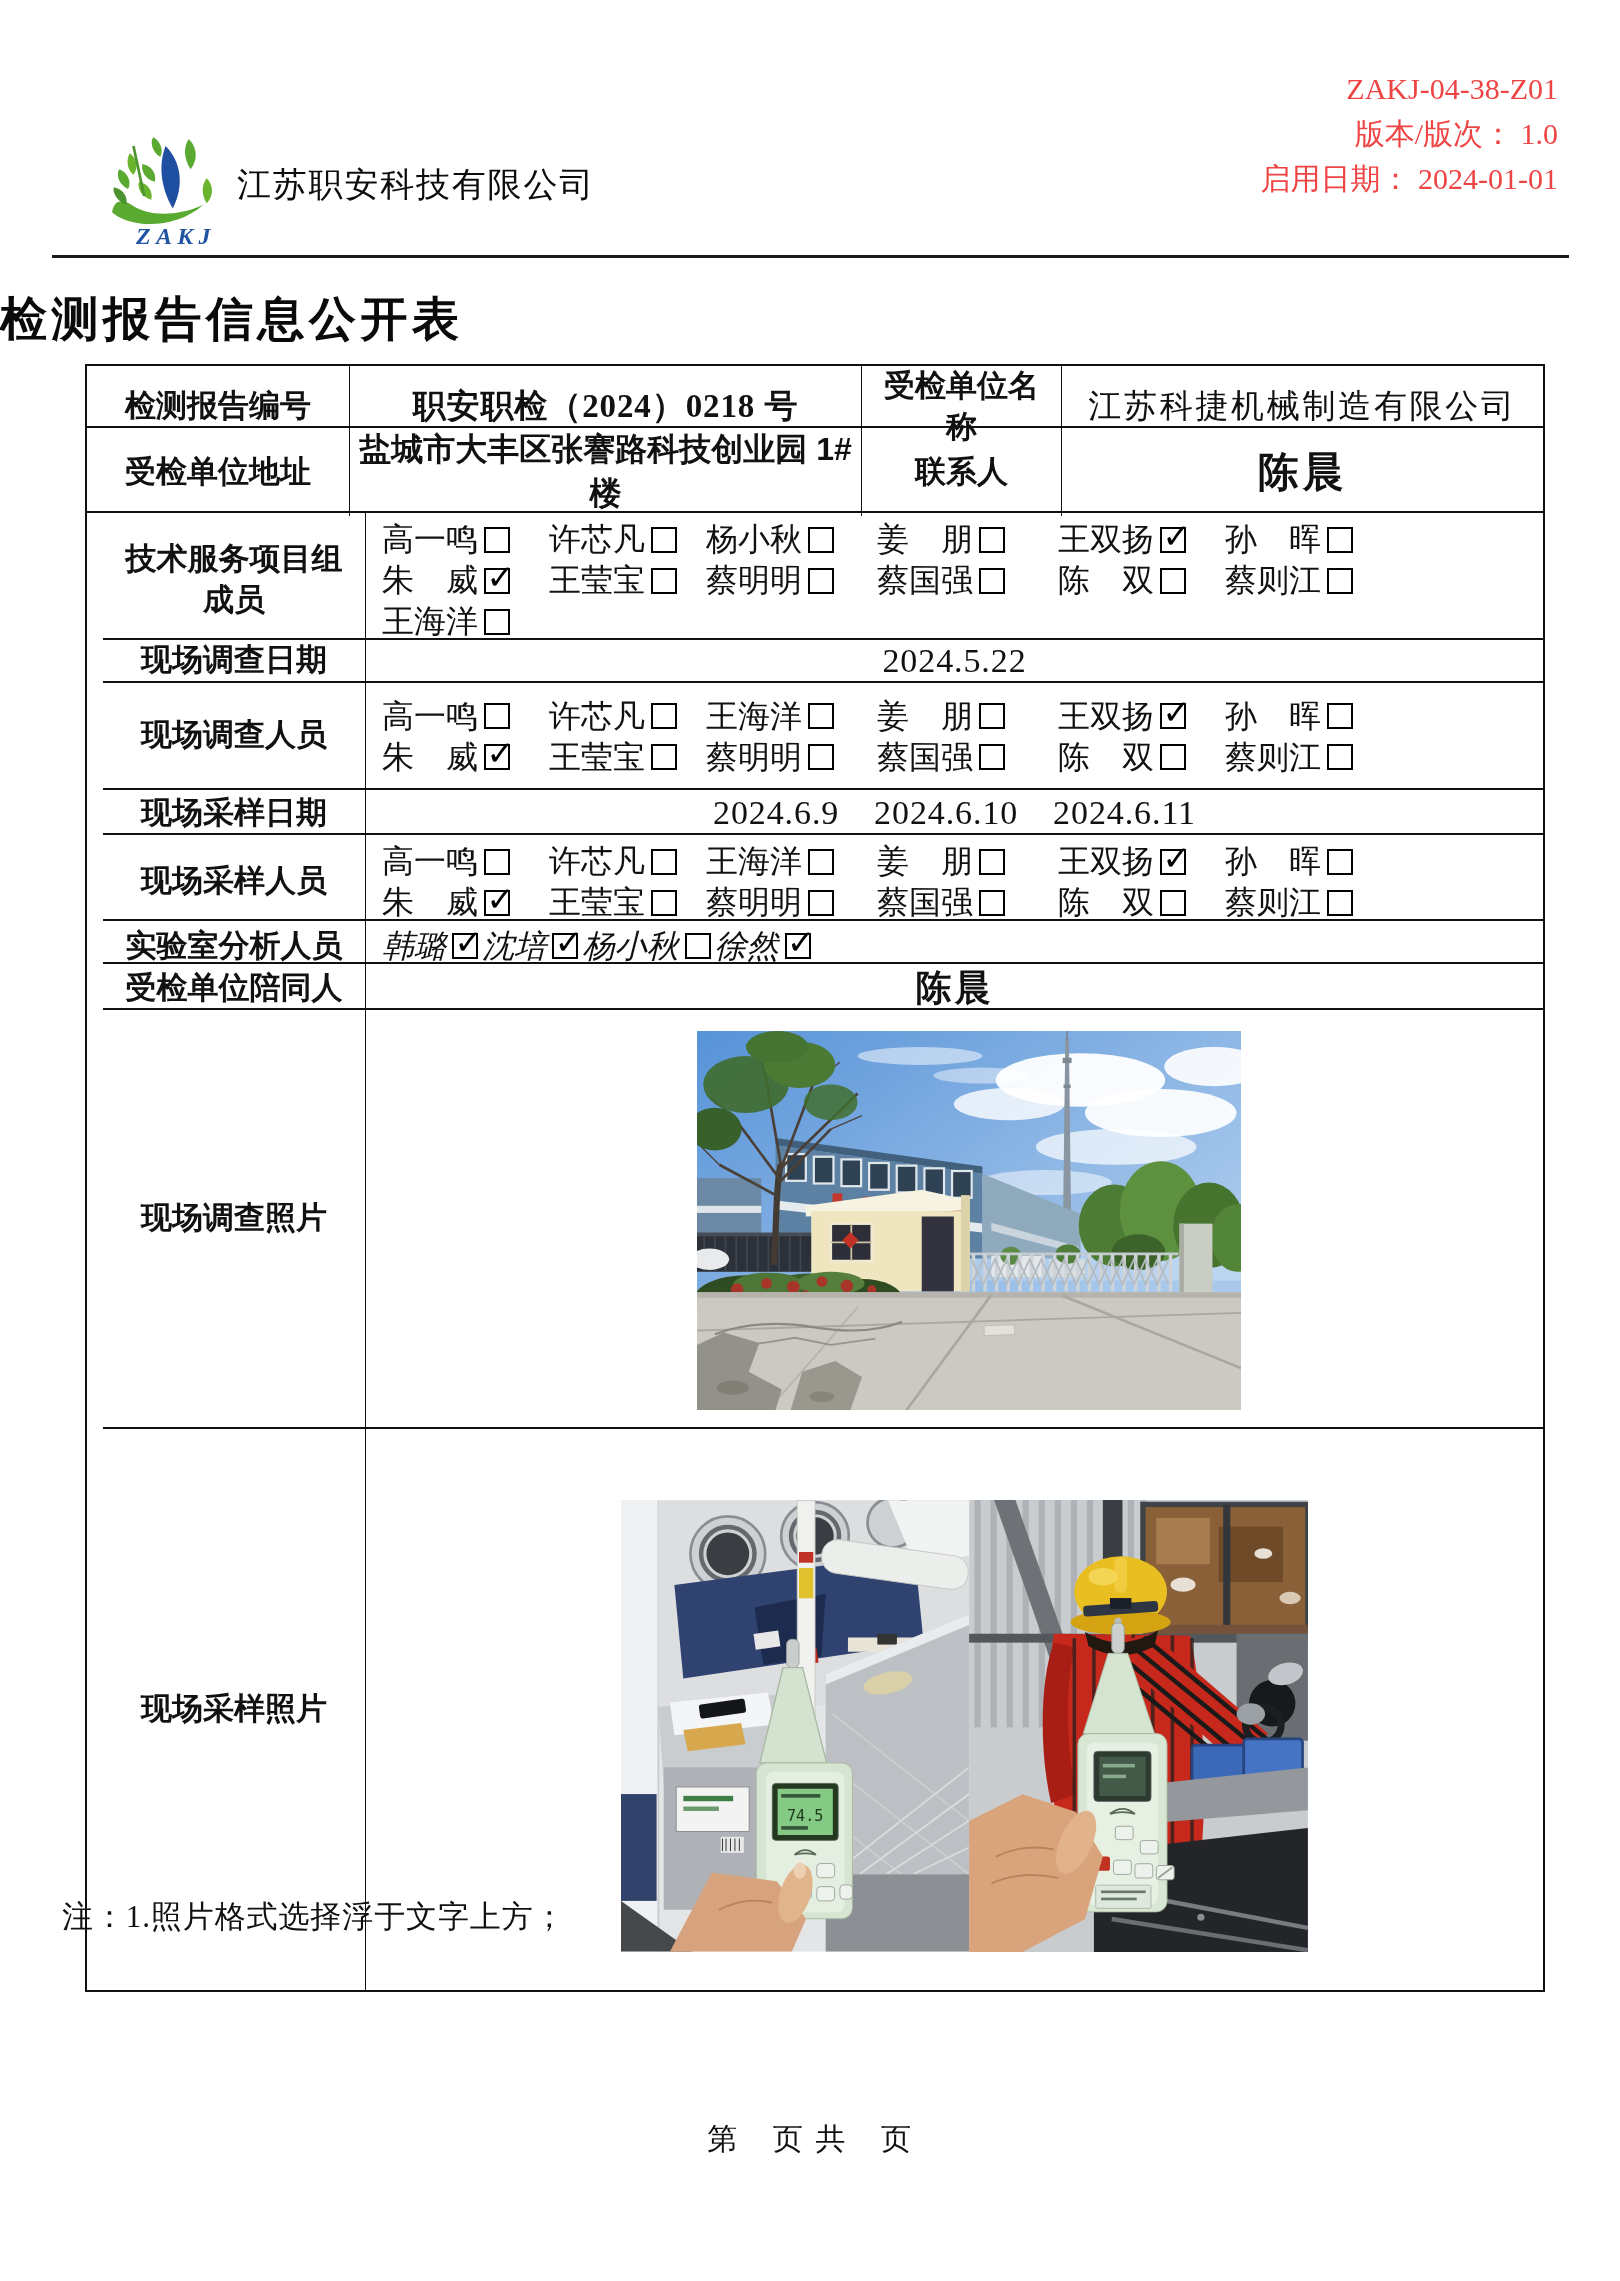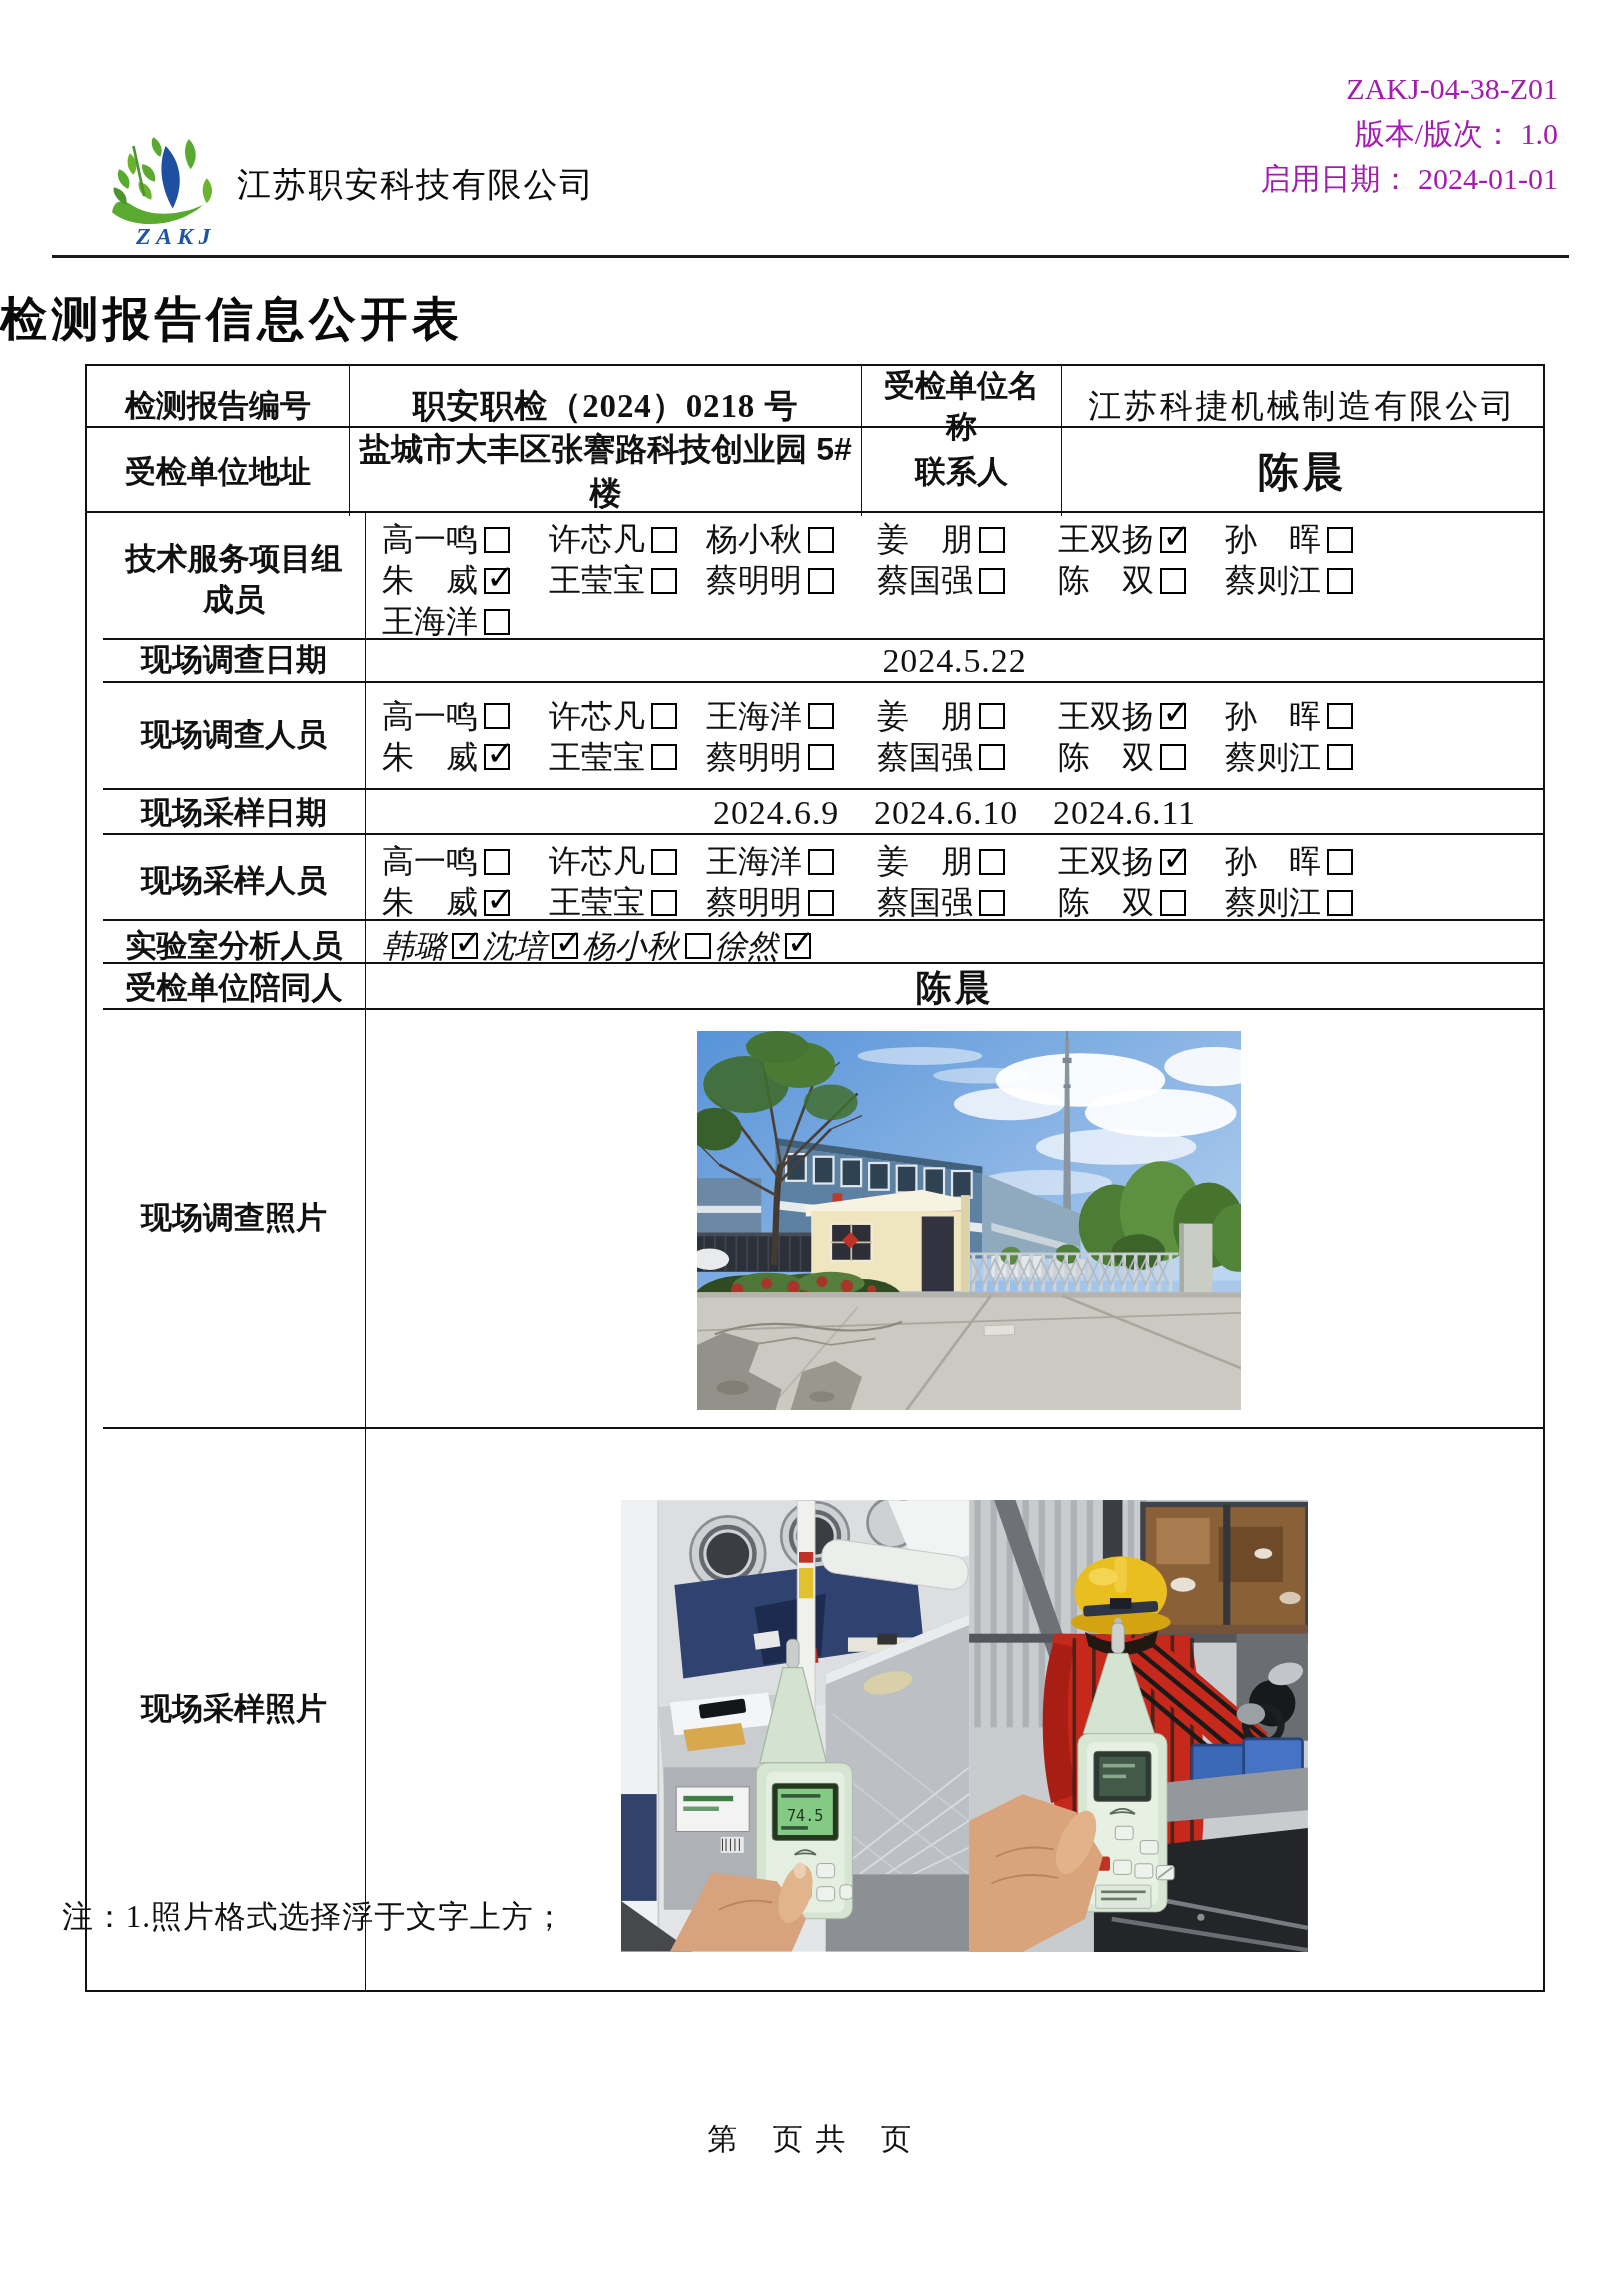--- a/index.html
+++ b/index.html
@@ -10,7 +10,7 @@
   .logo-text{position:absolute;left:118px;top:223px;width:116px;text-align:center;
              font-size:24px;font-weight:bold;font-style:italic;letter-spacing:5.3px;color:#2055a4;}
   .company-name{position:absolute;left:237px;top:162px;font-size:34px;letter-spacing:1.8px;color:#0c0c0c;}
-  .doc-meta{position:absolute;right:63px;top:66px;text-align:right;font-size:30px;line-height:45px;color:#a21caf;}
+  .doc-meta{position:absolute;right:63px;top:66px;text-align:right;font-size:30px;line-height:45px;color:#ef4444;}
   .header-rule{position:absolute;left:52px;top:255px;width:1517px;height:2.7px;background:#1a1a1a;}
   
   .doc-title{position:absolute;left:0;top:288px;width:100%;text-align:left;

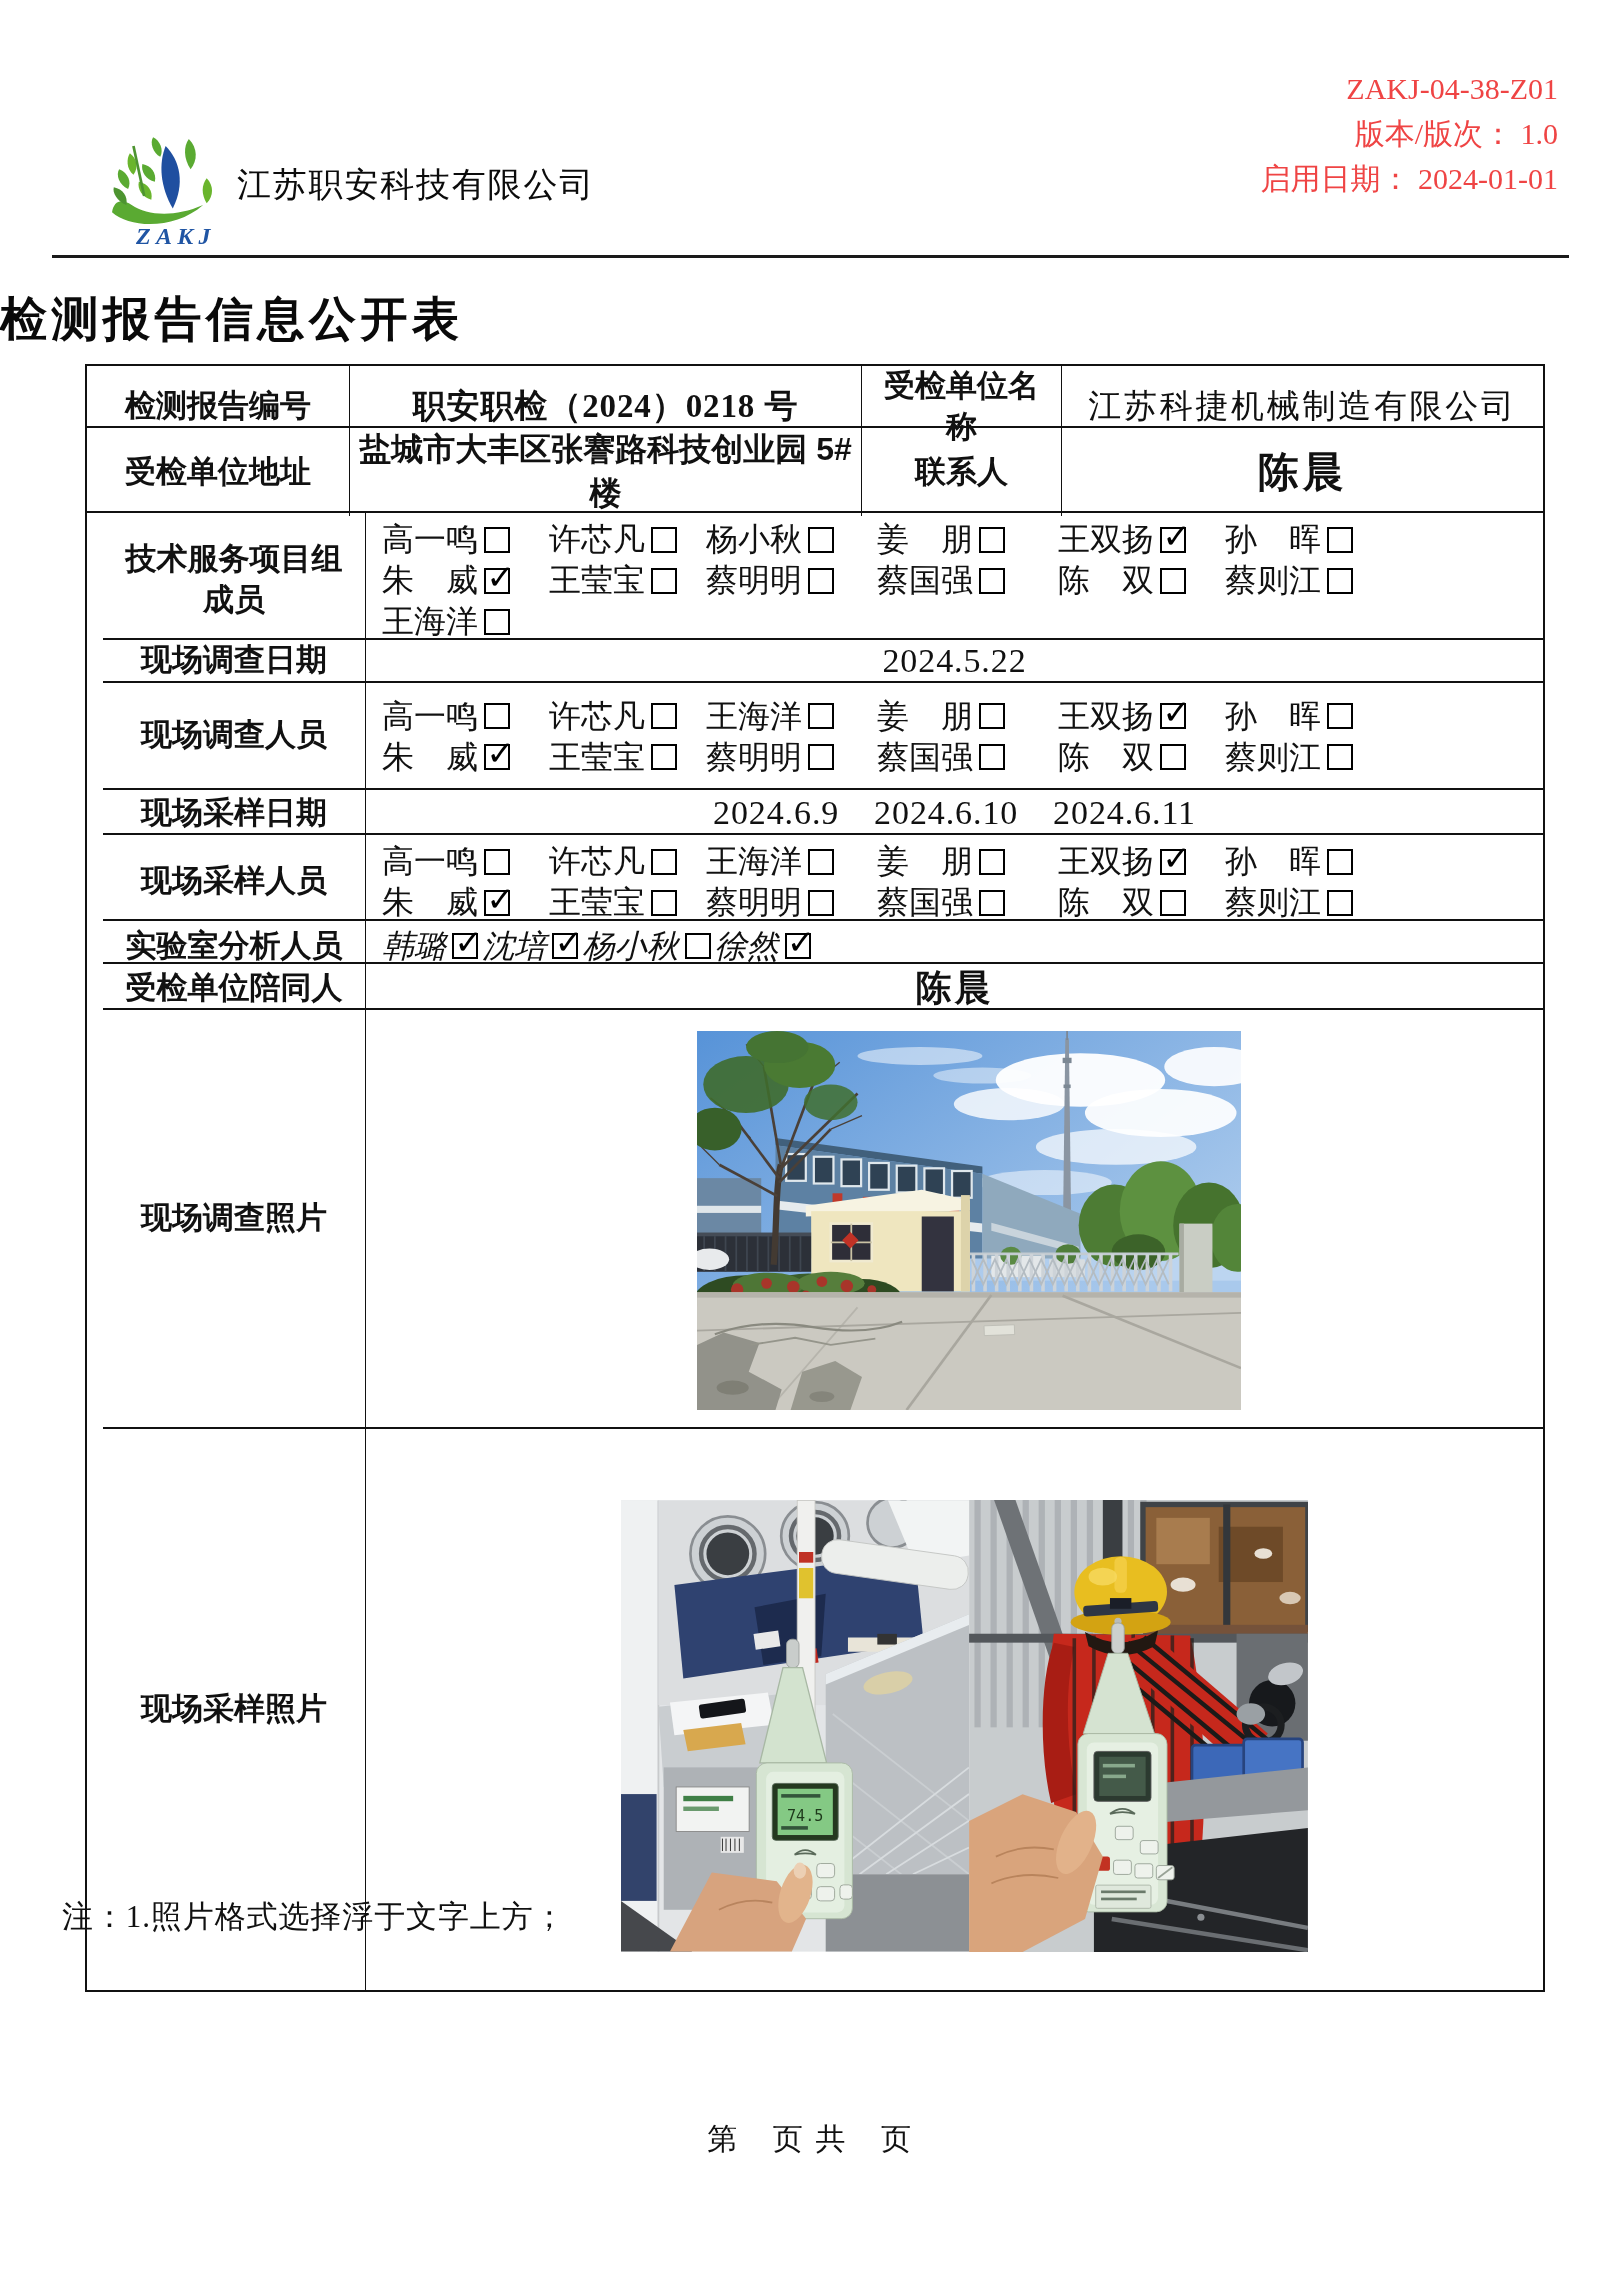--- a/index.html
+++ b/index.html
@@ -90,7 +90,7 @@
 
     <div class="trow cols4" style="height:85px">
       <div class="tcell b-r lab">受检单位地址</div>
-      <div class="tcell b-r val val-sans">盐城市大丰区张謇路科技创业园 5#楼</div>
+      <div class="tcell b-r val val-sans">盐城市大丰区张謇路科技创业园 1#楼</div>
       <div class="tcell b-r lab">联系人</div>
       <div class="tcell val val-contact">陈晨</div>
     </div>

